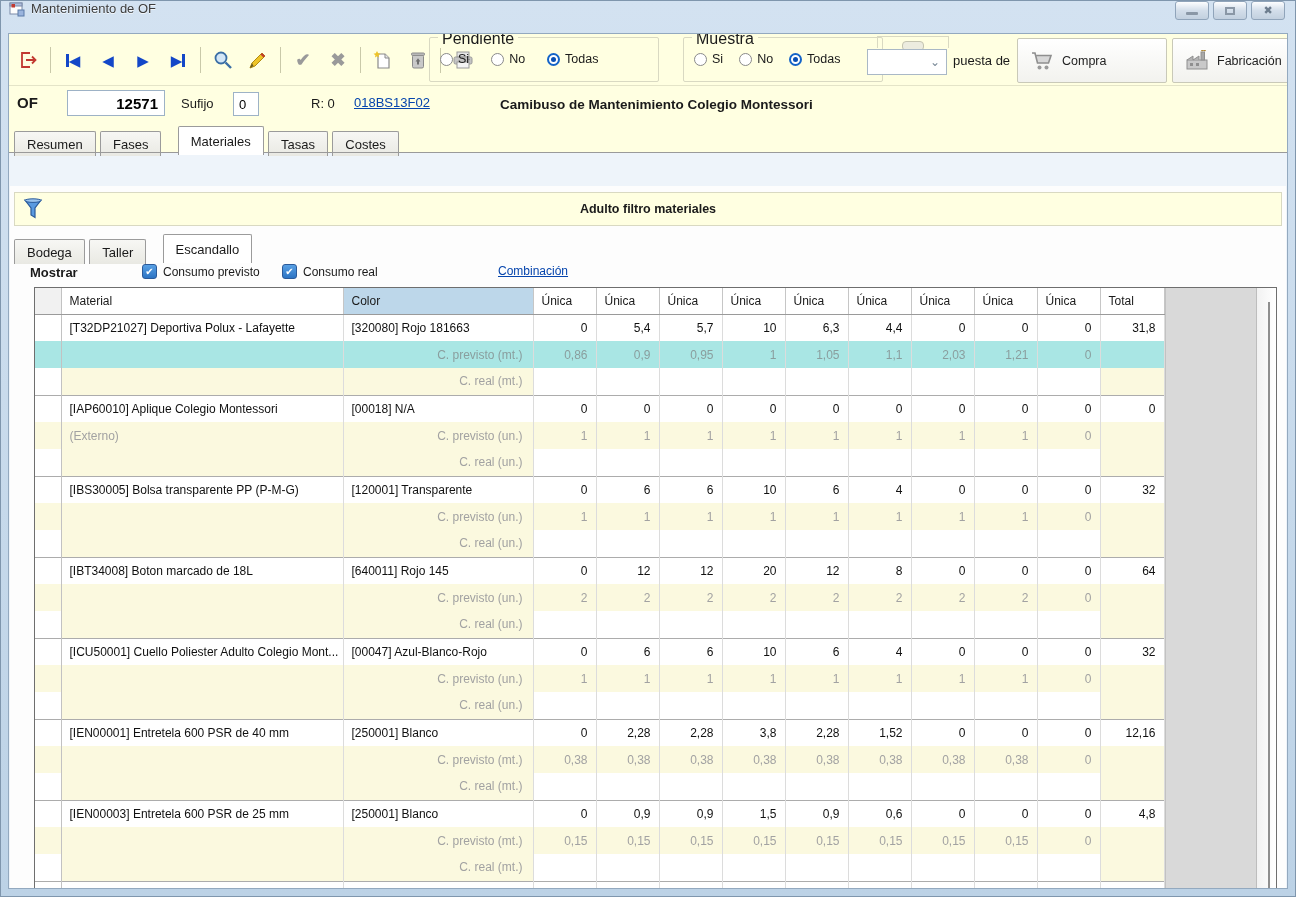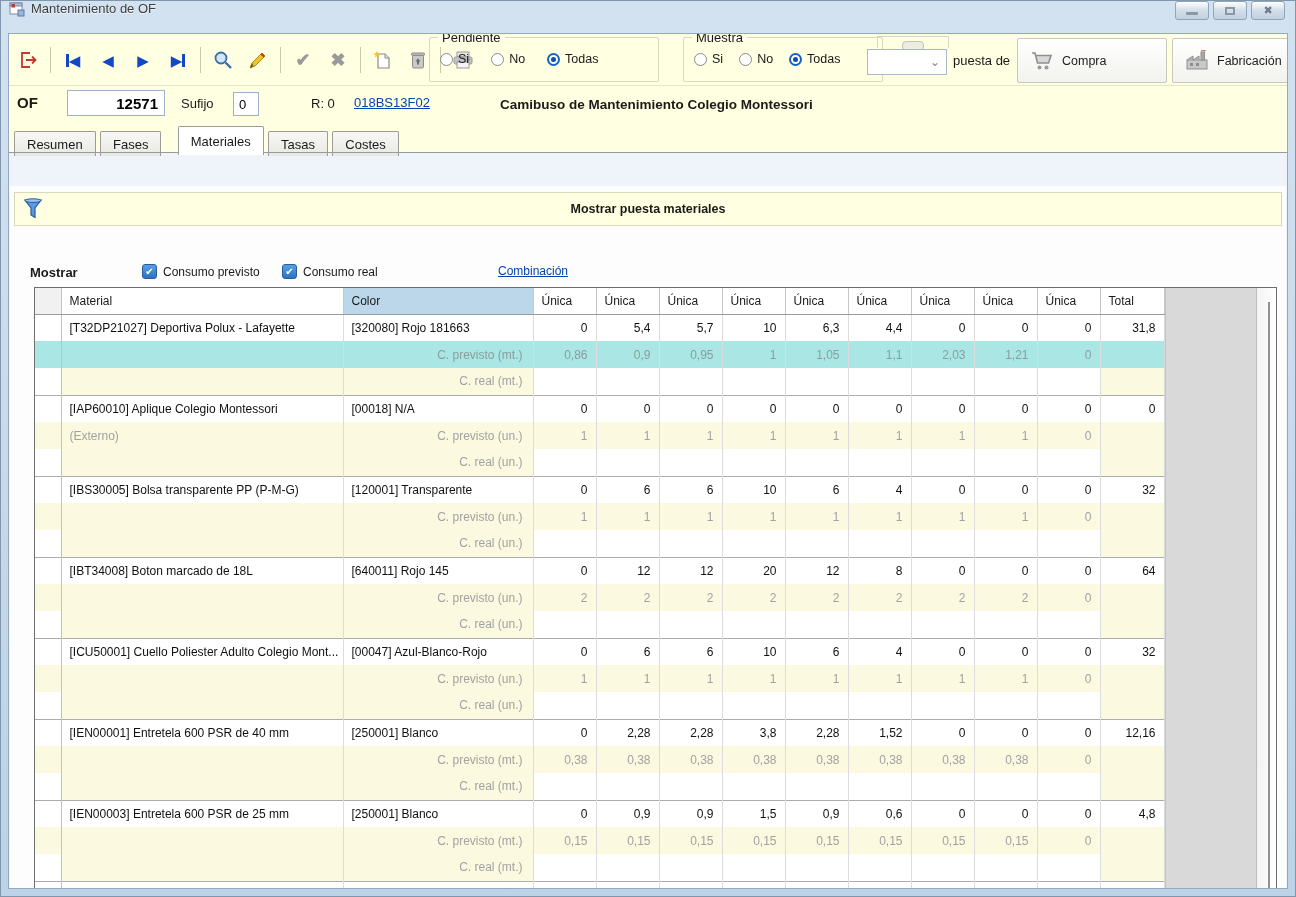--- a/index.html
+++ b/index.html
@@ -34,7 +34,7 @@
   .glyph-gray { font-size:18px; font-weight:bold; color:#9a9a9a; line-height:1; }
 
   .groupbox { position:absolute; top:3px; height:45px; border:1px solid #d9d9c2; border-radius:2px; }
-  .groupbox .gb-label { position:absolute; top:-8px; left:8px; background:#ffffe1; padding:0 4px; font-size:13px; }
+  .groupbox .gb-label { position:absolute; top:-8px; left:8px; background:#ffffe1; padding:0 4px; font-size:16px; }
   .gb-row { position:absolute; left:10px; right:6px; top:14px; display:flex; align-items:center; gap:22px; }
   .radio { display:flex; align-items:center; gap:5px; font-size:12.5px; }
   .rdot { width:13px; height:13px; border-radius:50%; background:#fff; border:1px solid #8a8a8a; }

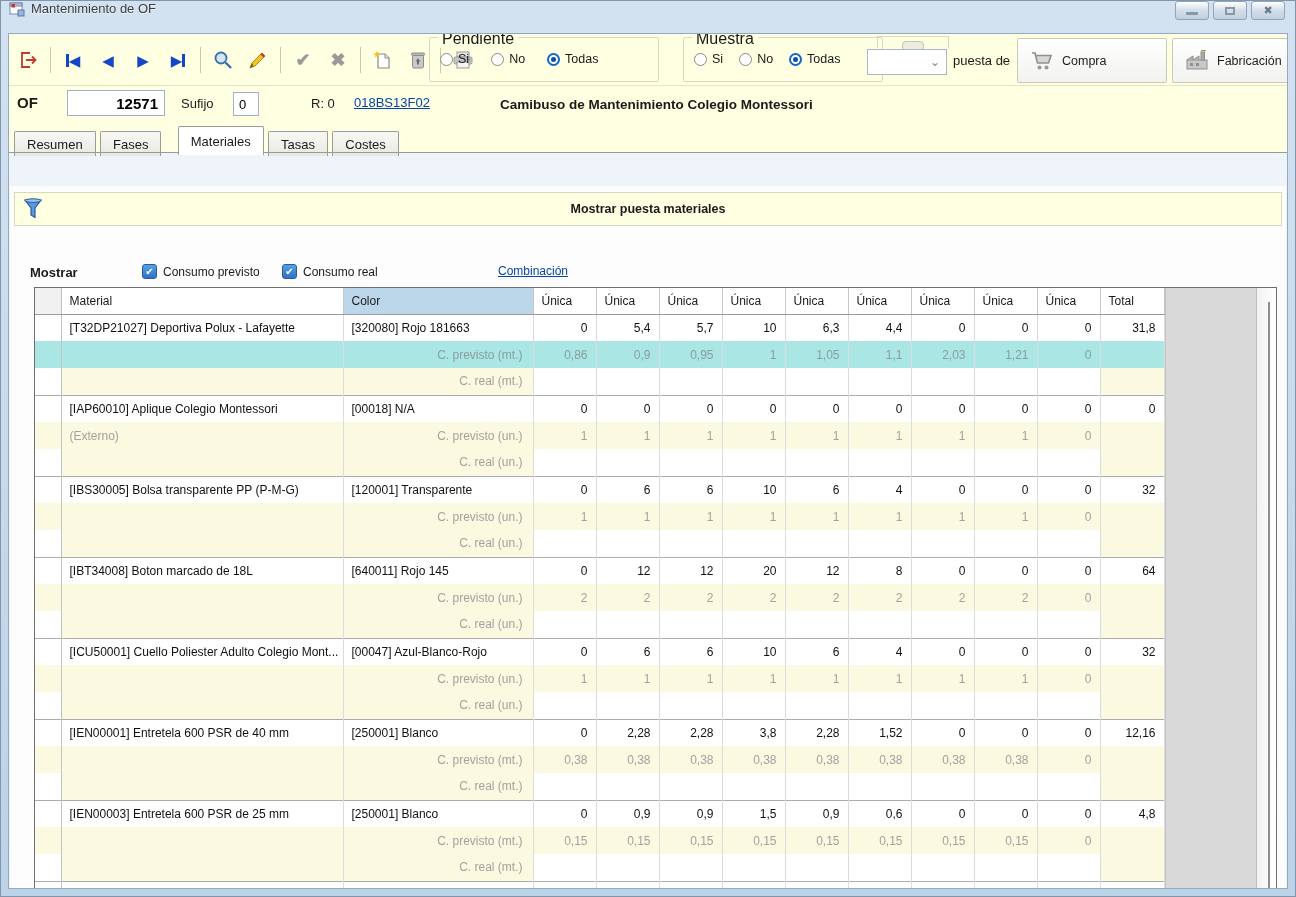--- a/index.html
+++ b/index.html
@@ -323,7 +323,7 @@
             <ellipse cx="10" cy="2.6" rx="8" ry="1.8" fill="#9cc4ee" stroke="#2a5a9a" stroke-width="1"></ellipse>
           </svg>
         </span>
-        <span class="ftext">Mostrar puesta materiales</span>
+        <span class="ftext">Adulto filtro materiales</span>
       </div>
 
 

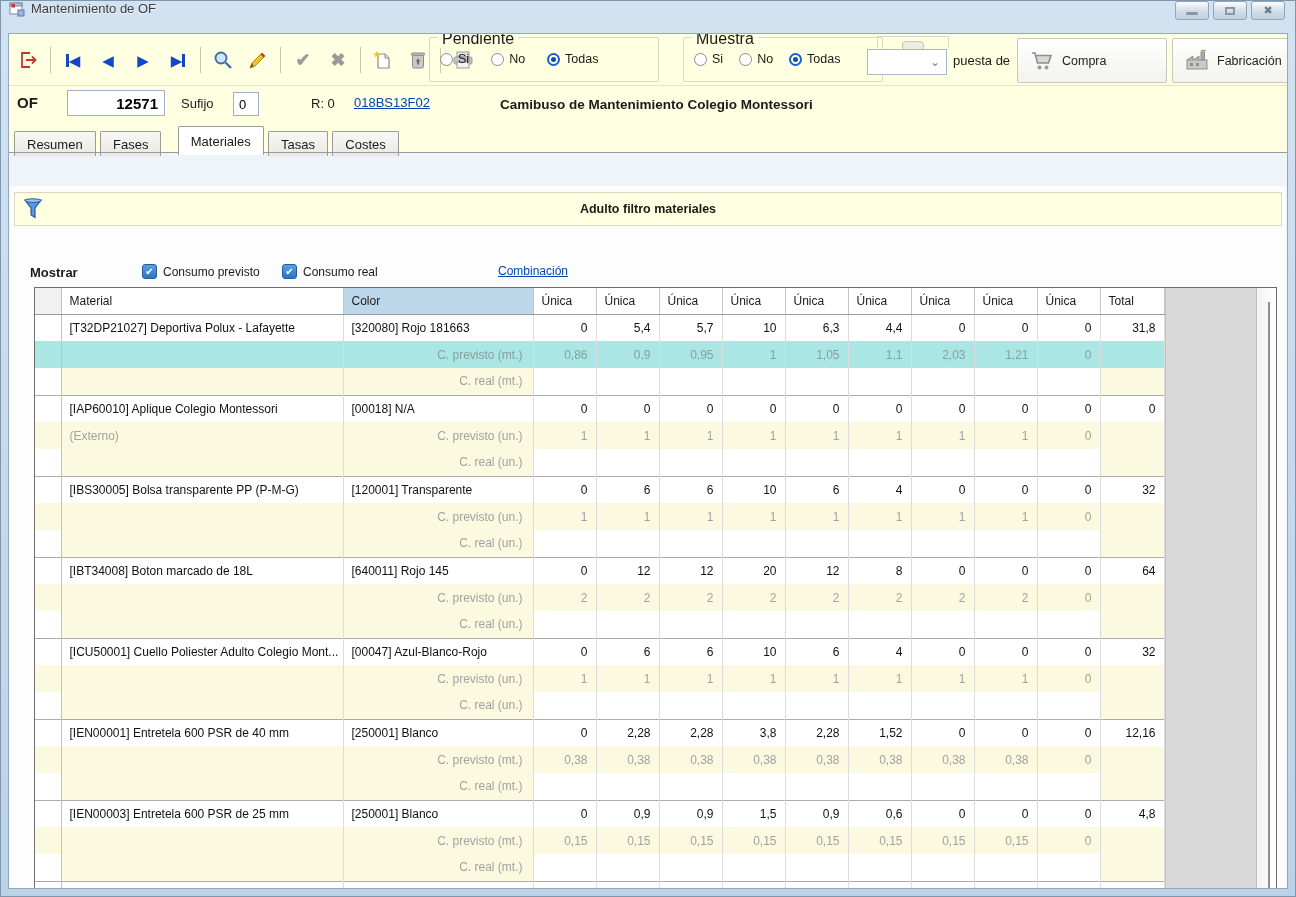--- a/index.html
+++ b/index.html
@@ -326,6 +326,11 @@
         <span class="ftext">Adulto filtro materiales</span>
       </div>
 
+      <div class="subtabstrip">
+        <span class="tab">Bodega</span>
+        <span class="tab">Taller</span>
+        <span class="tab active">Escandallo</span>
+      </div>
 
       <div class="mostrar-row">
         <span class="mostrar-label">Mostrar</span>

